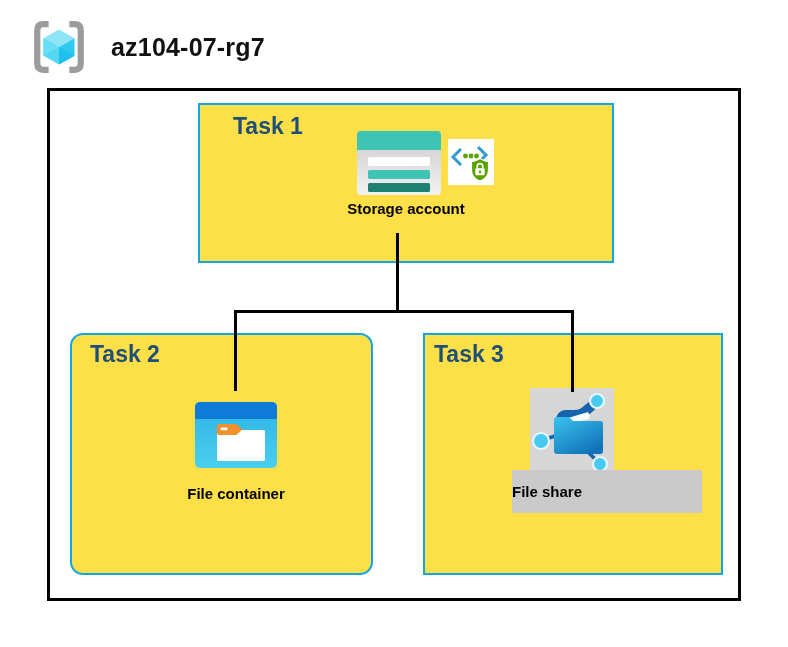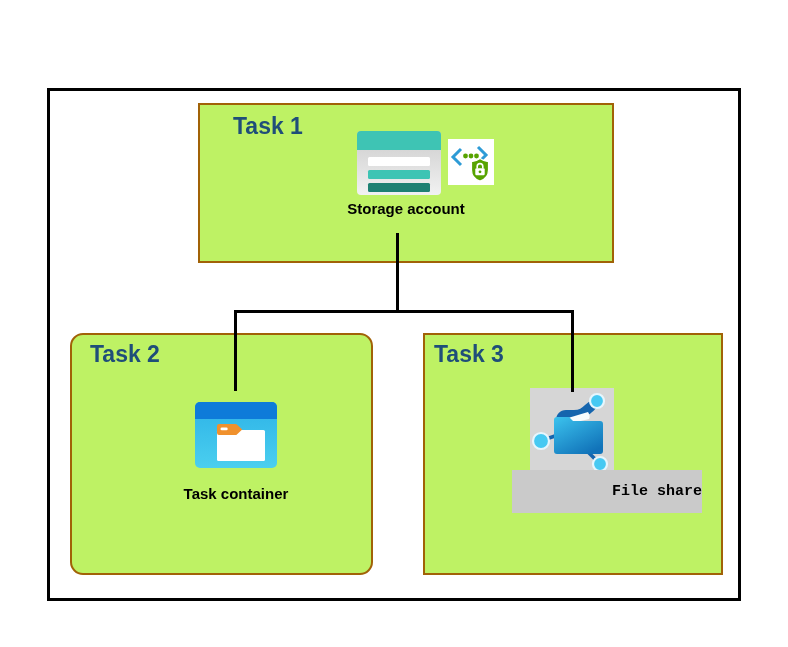--- a/index.html
+++ b/index.html
@@ -37,6 +37,18 @@
 
 <div class="canvas">
 
+  <div class="rg-header">
+    <svg width="58" height="58" viewBox="0 0 56 56">
+      <path d="M18 6 H13 Q7 6 7 12 V44 Q7 50 13 50 H18" fill="none" stroke="#9C9C9C" stroke-width="6"></path>
+      <path d="M38 6 H43 Q49 6 49 12 V44 Q49 50 43 50 H38" fill="none" stroke="#9C9C9C" stroke-width="6"></path>
+      <polygon points="28,11 43,19.5 28,28 13,19.5" fill="#8EE5F7"></polygon>
+      <polygon points="13,19.5 28,28 28,45 13,36.5" fill="#55D7F4"></polygon>
+      <polygon points="13,19.5 28,28 13,36.5" fill="#67DDF6"></polygon>
+      <polygon points="28,28 43,19.5 43,36.5 28,45" fill="#2FCAEF"></polygon>
+      <polygon points="28,28 43,36.5 28,45" fill="#1FC0EB"></polygon>
+    </svg>
+    <span class="rg-title">az104-07-rg7</span>
+  </div>
 
   <div class="outer-box"></div>
 

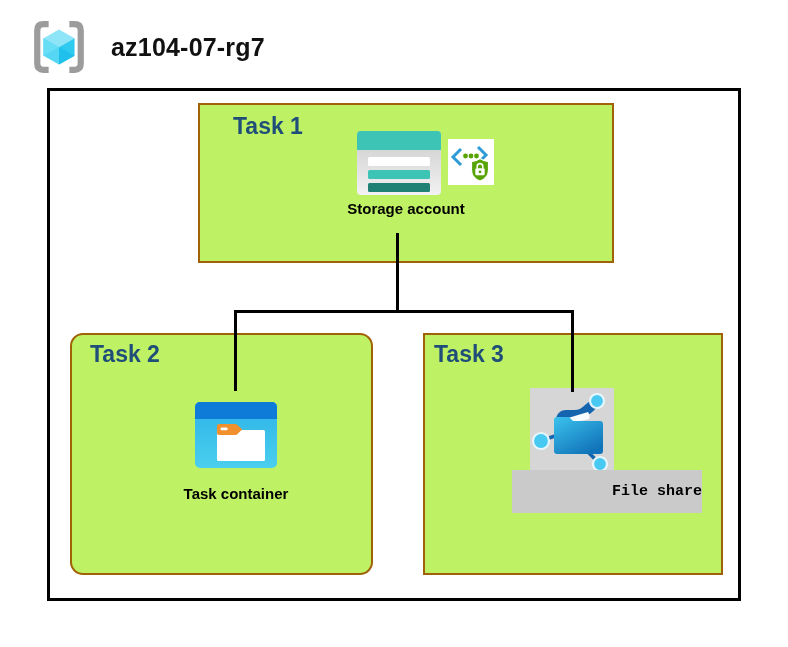--- a/index.html
+++ b/index.html
@@ -14,7 +14,7 @@
   
   .outer-box{position:absolute;left:47px;top:88px;width:694px;height:513px;
              border:3px solid #000000;background:#ffffff;box-sizing:border-box;}
-  .task-box{position:absolute;background:#bef264;border:2px solid #a16207;box-sizing:border-box;}
+  .task-box{position:absolute;background:#fde047;border:2px solid #0ea5e9;box-sizing:border-box;}
   .task1{left:198px;top:103px;width:416px;height:160px;}
   .task2{left:70px;top:333px;width:303px;height:242px;border-radius:13px;}
   .task3{left:423px;top:333px;width:300px;height:242px;}

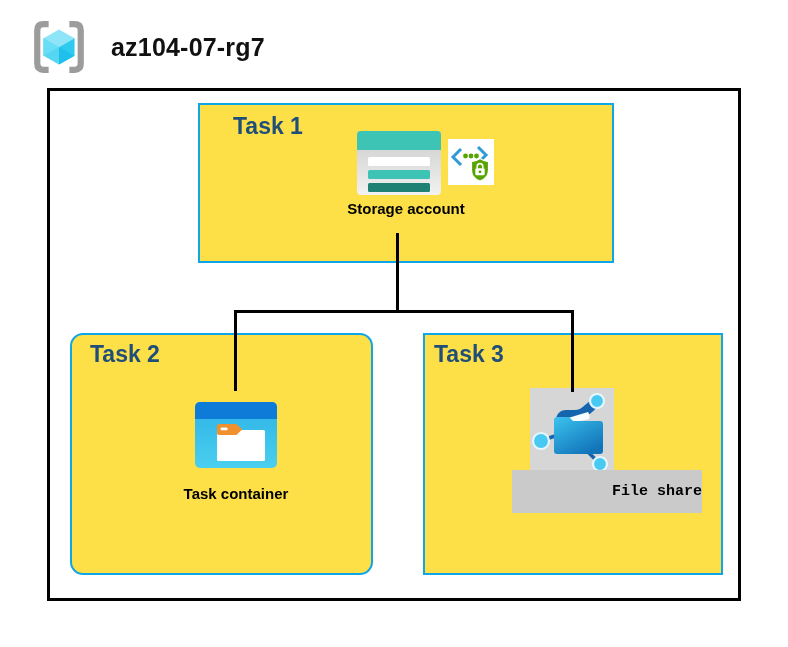--- a/index.html
+++ b/index.html
@@ -102,7 +102,7 @@
       <rect x="25.5" y="25.6" width="7.2" height="2.6" rx="1.3" fill="#FFFFFF"></rect>
     </svg>
 
-    <div class="item-label" style="left:14px;top:150px;width:300px;">Task container</div>
+    <div class="item-label" style="left:14px;top:150px;width:300px;">File container</div>
   </div>
 
   <div class="task-box task3">

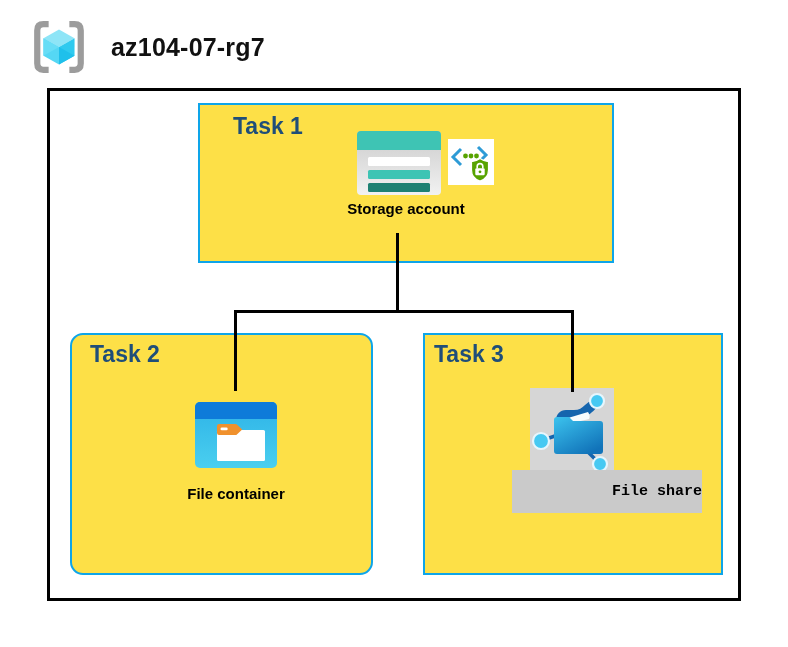--- a/index.html
+++ b/index.html
@@ -29,7 +29,7 @@
   .icon-abs{position:absolute;}
   .fs-square{position:absolute;left:105px;top:53px;width:84px;height:84px;background:#D6D6D6;}
   .fs-band{position:absolute;left:87px;top:135px;width:190px;height:43px;background:#CACACA;
-           display:flex;align-items:center;justify-content:flex-end;font-family:Liberation Mono, monospace;}
+           display:flex;align-items:center;justify-content:flex-start;}
   .fs-band .item-label{position:static;}
 </style>
 </head>

